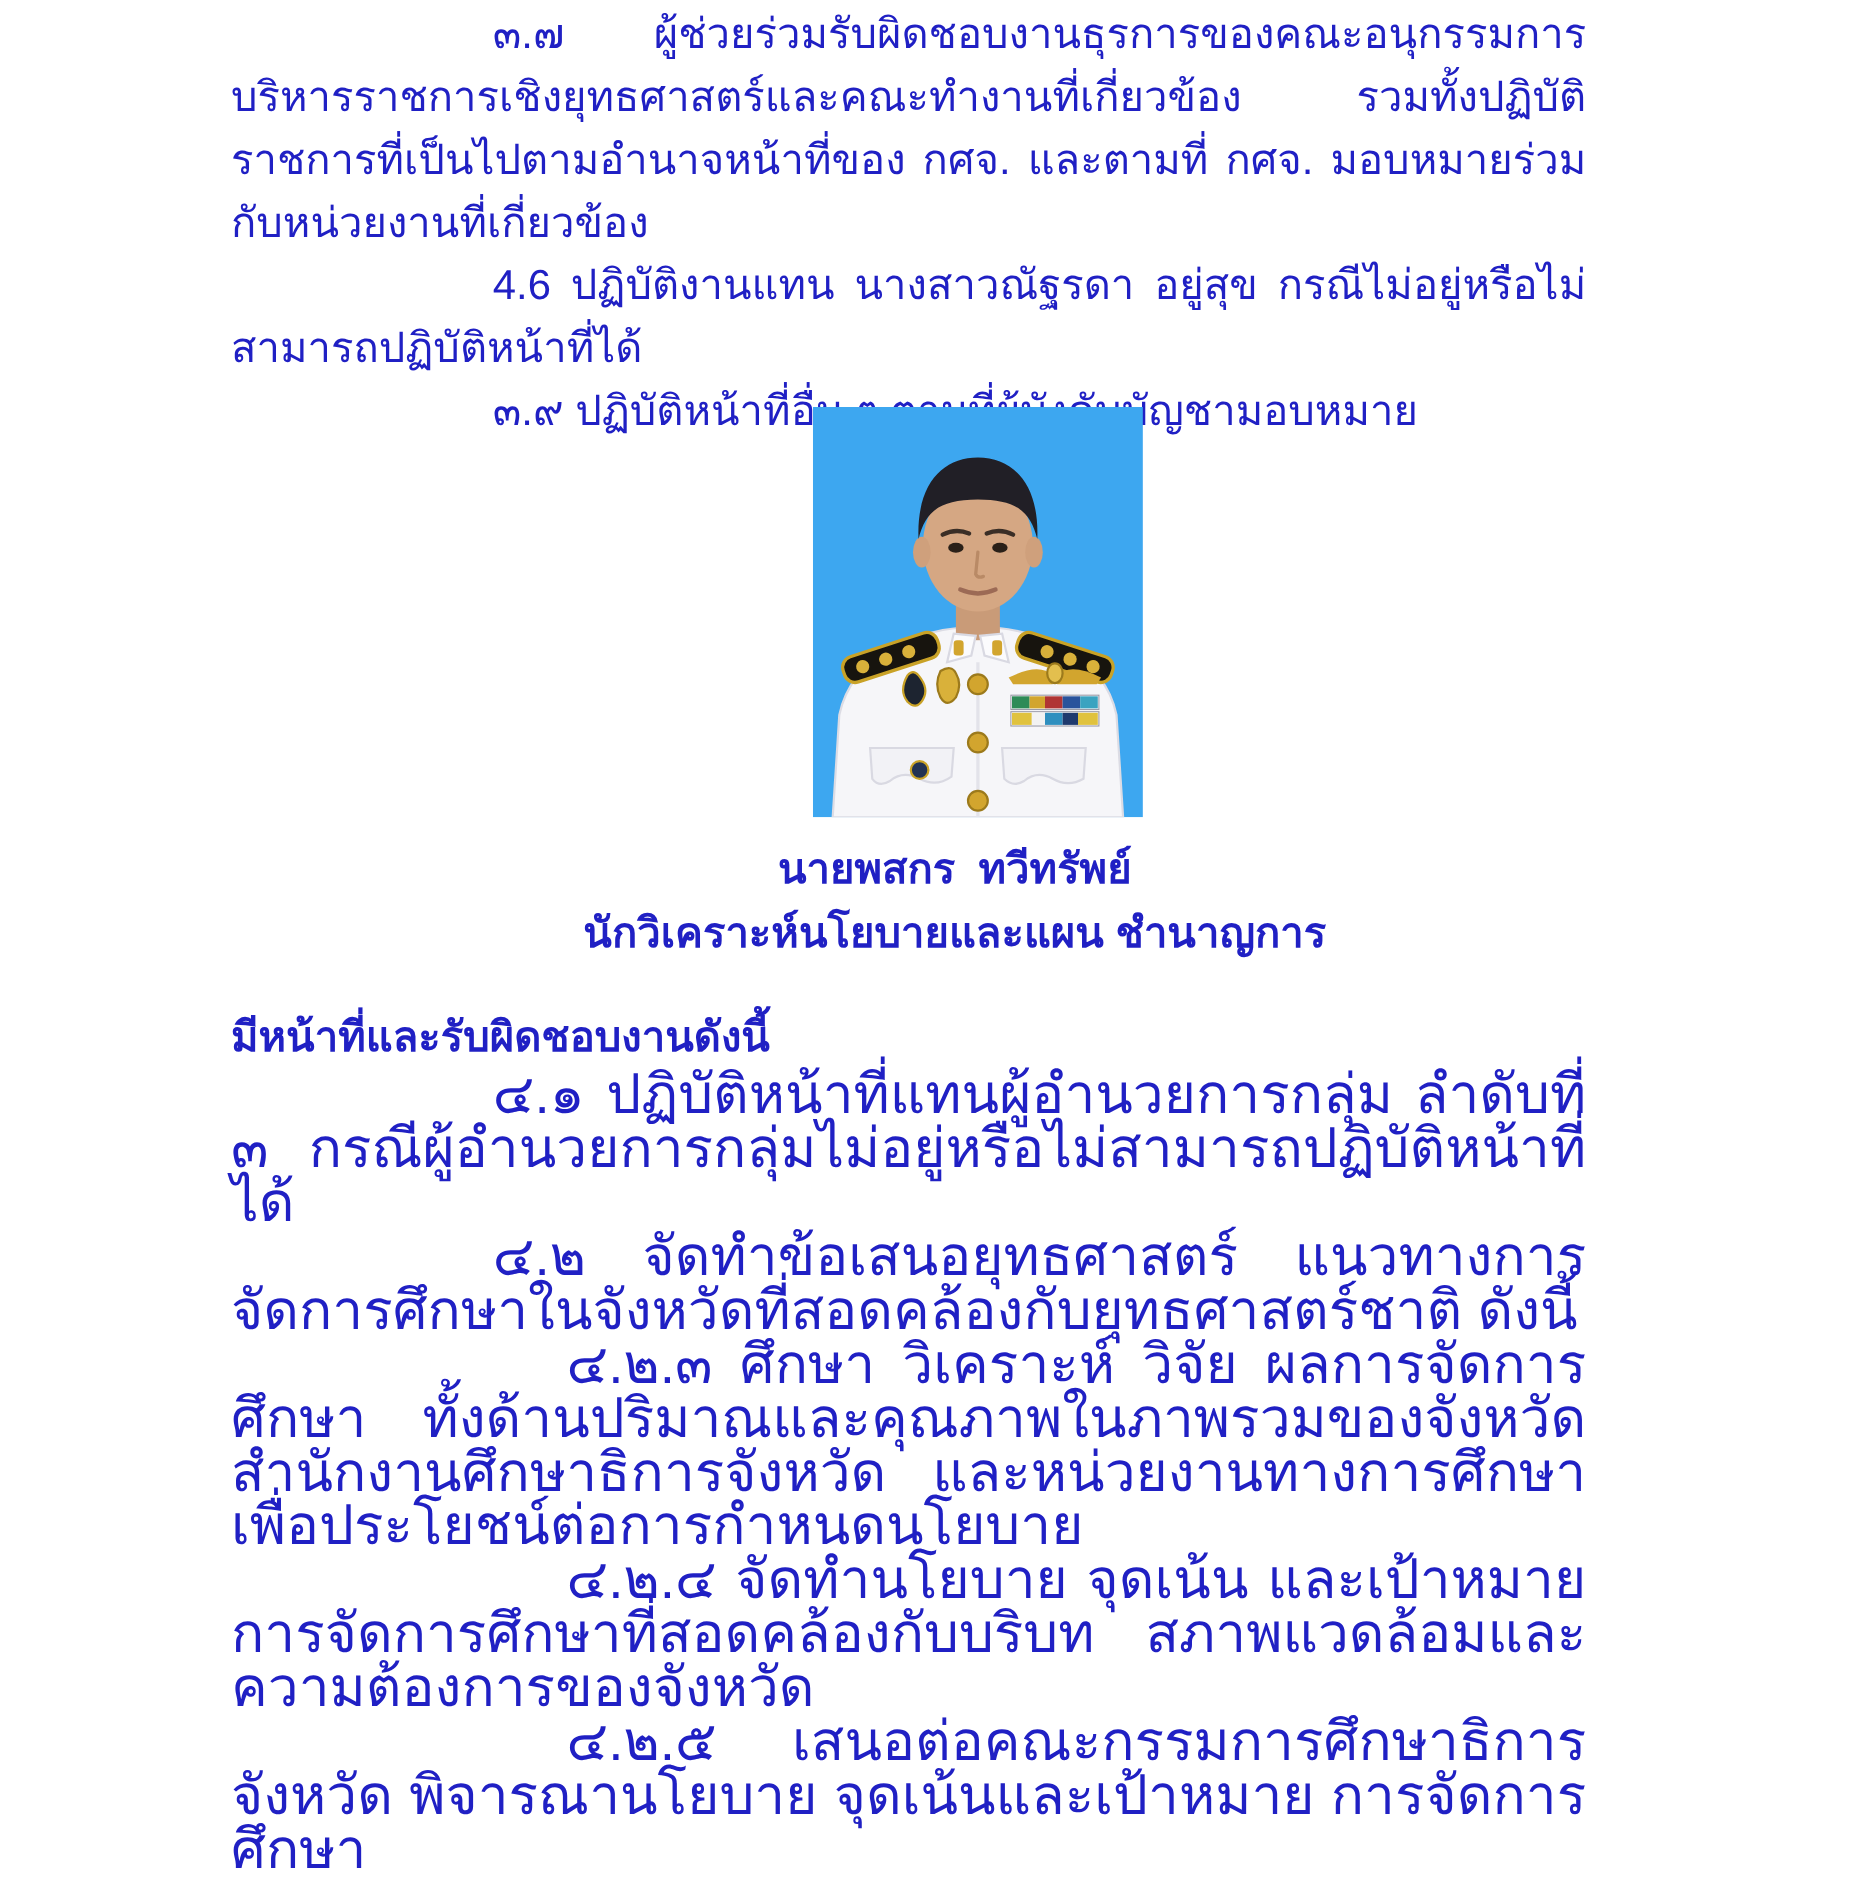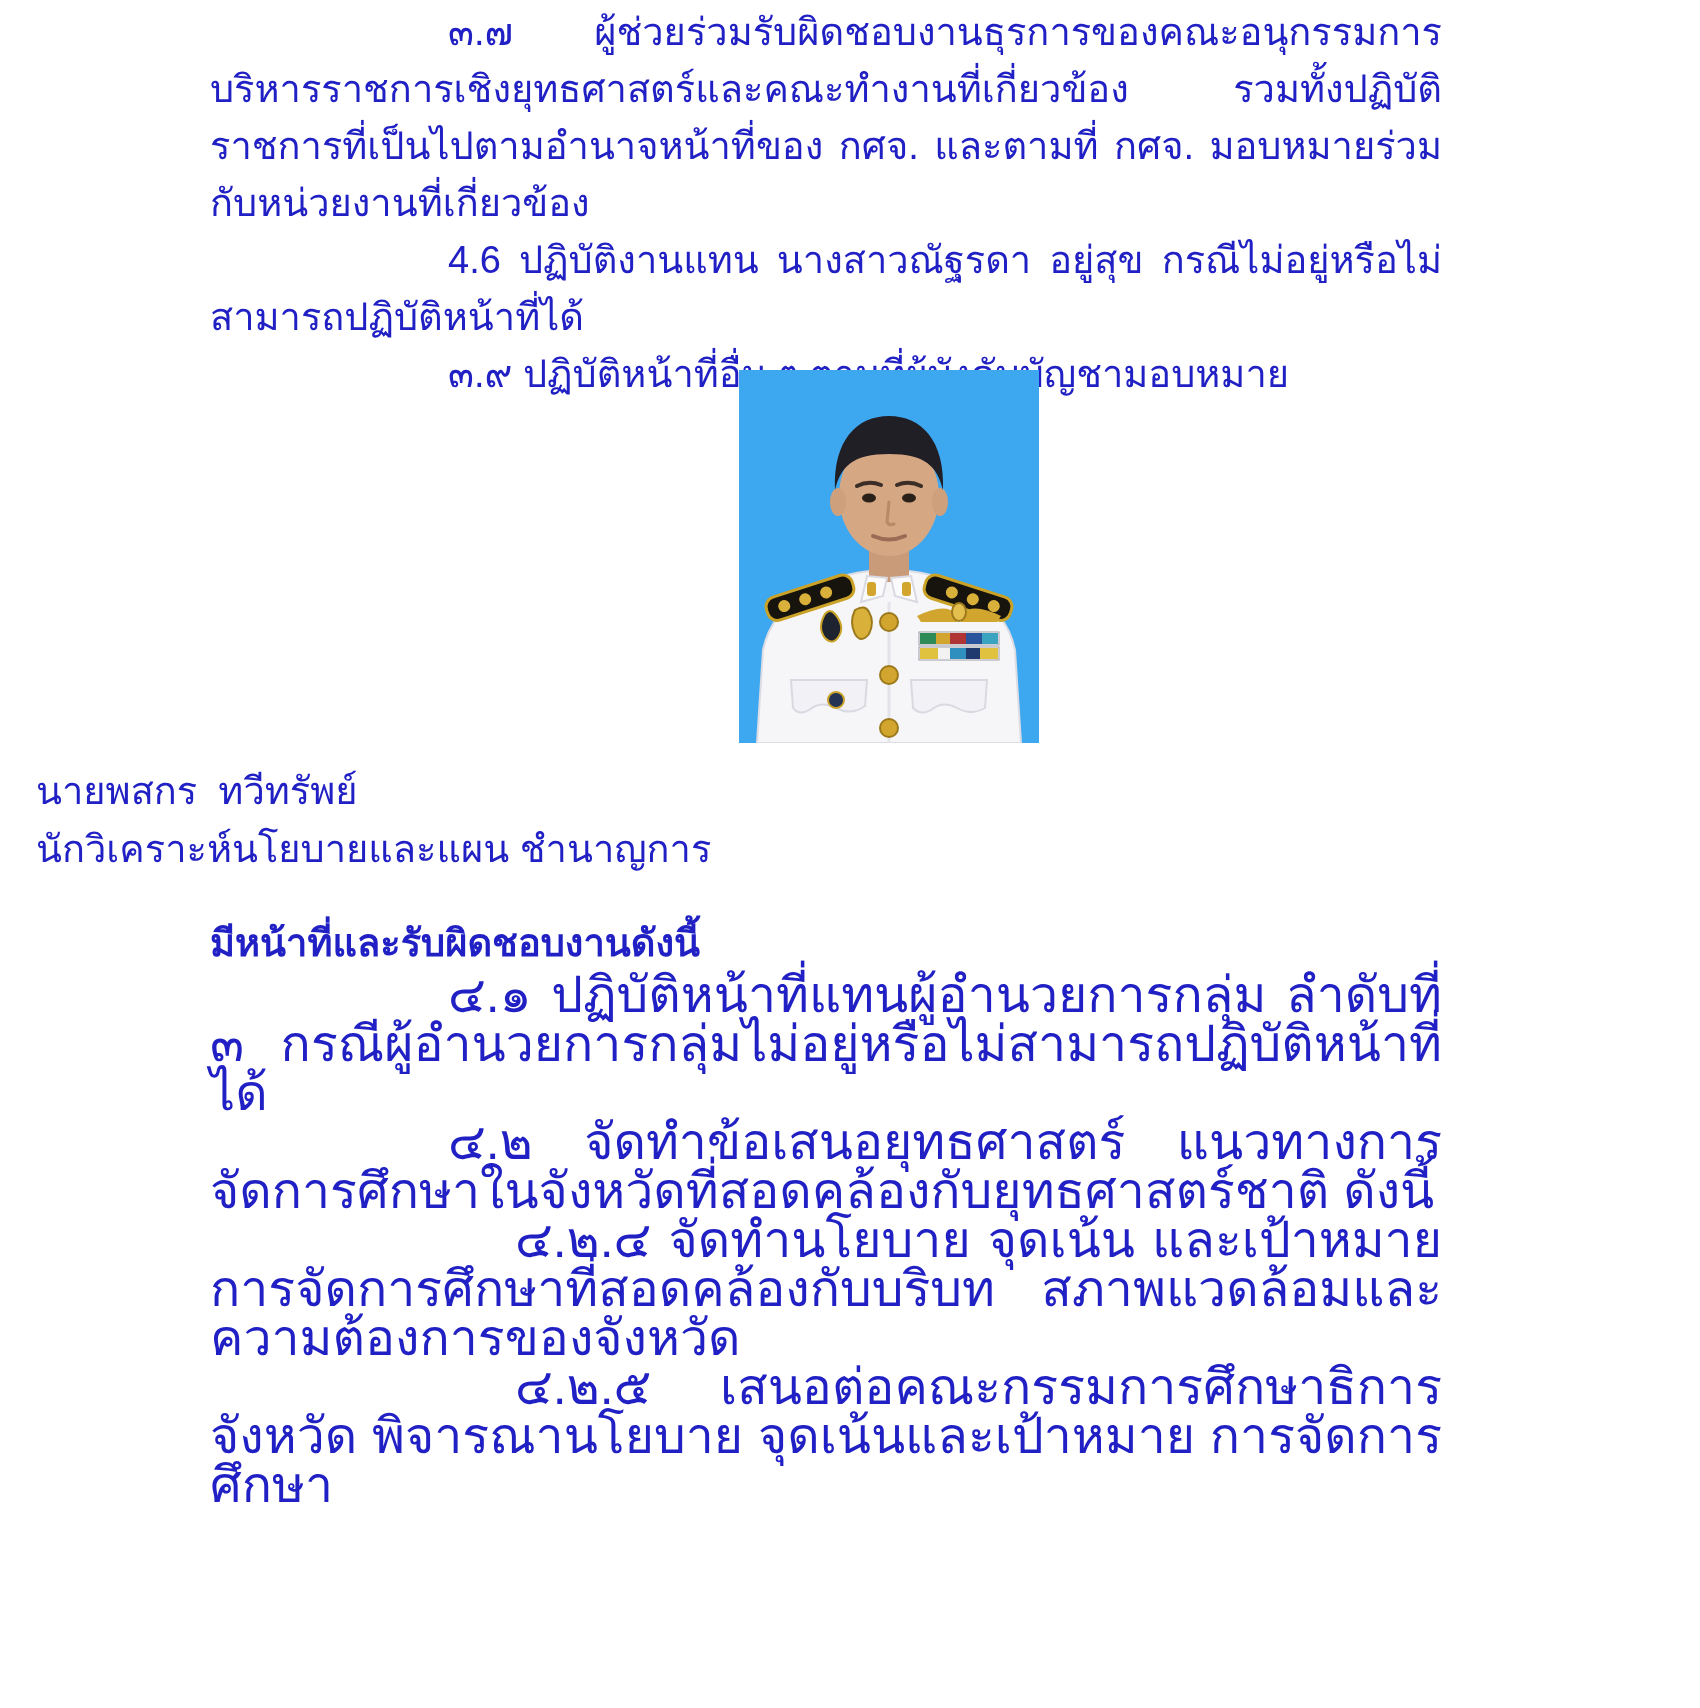--- a/index.html
+++ b/index.html
@@ -24,8 +24,8 @@
   #duties .duty{font-size:50px;line-height:49px;}
   .heading{font-weight:700;margin:0 0 7px 0;line-height:56px;text-align:left;}
   .caption{
-    position:absolute;left:36px;width:1664px;
-    font-weight:400;font-size:38px;line-height:46px;white-space:pre;
+    position:absolute;left:36px;width:1664px;text-align:center;
+    font-weight:700;font-size:38px;line-height:46px;white-space:pre;
   }
   #person-name{top:768px;}
   #person-position{top:826px;}

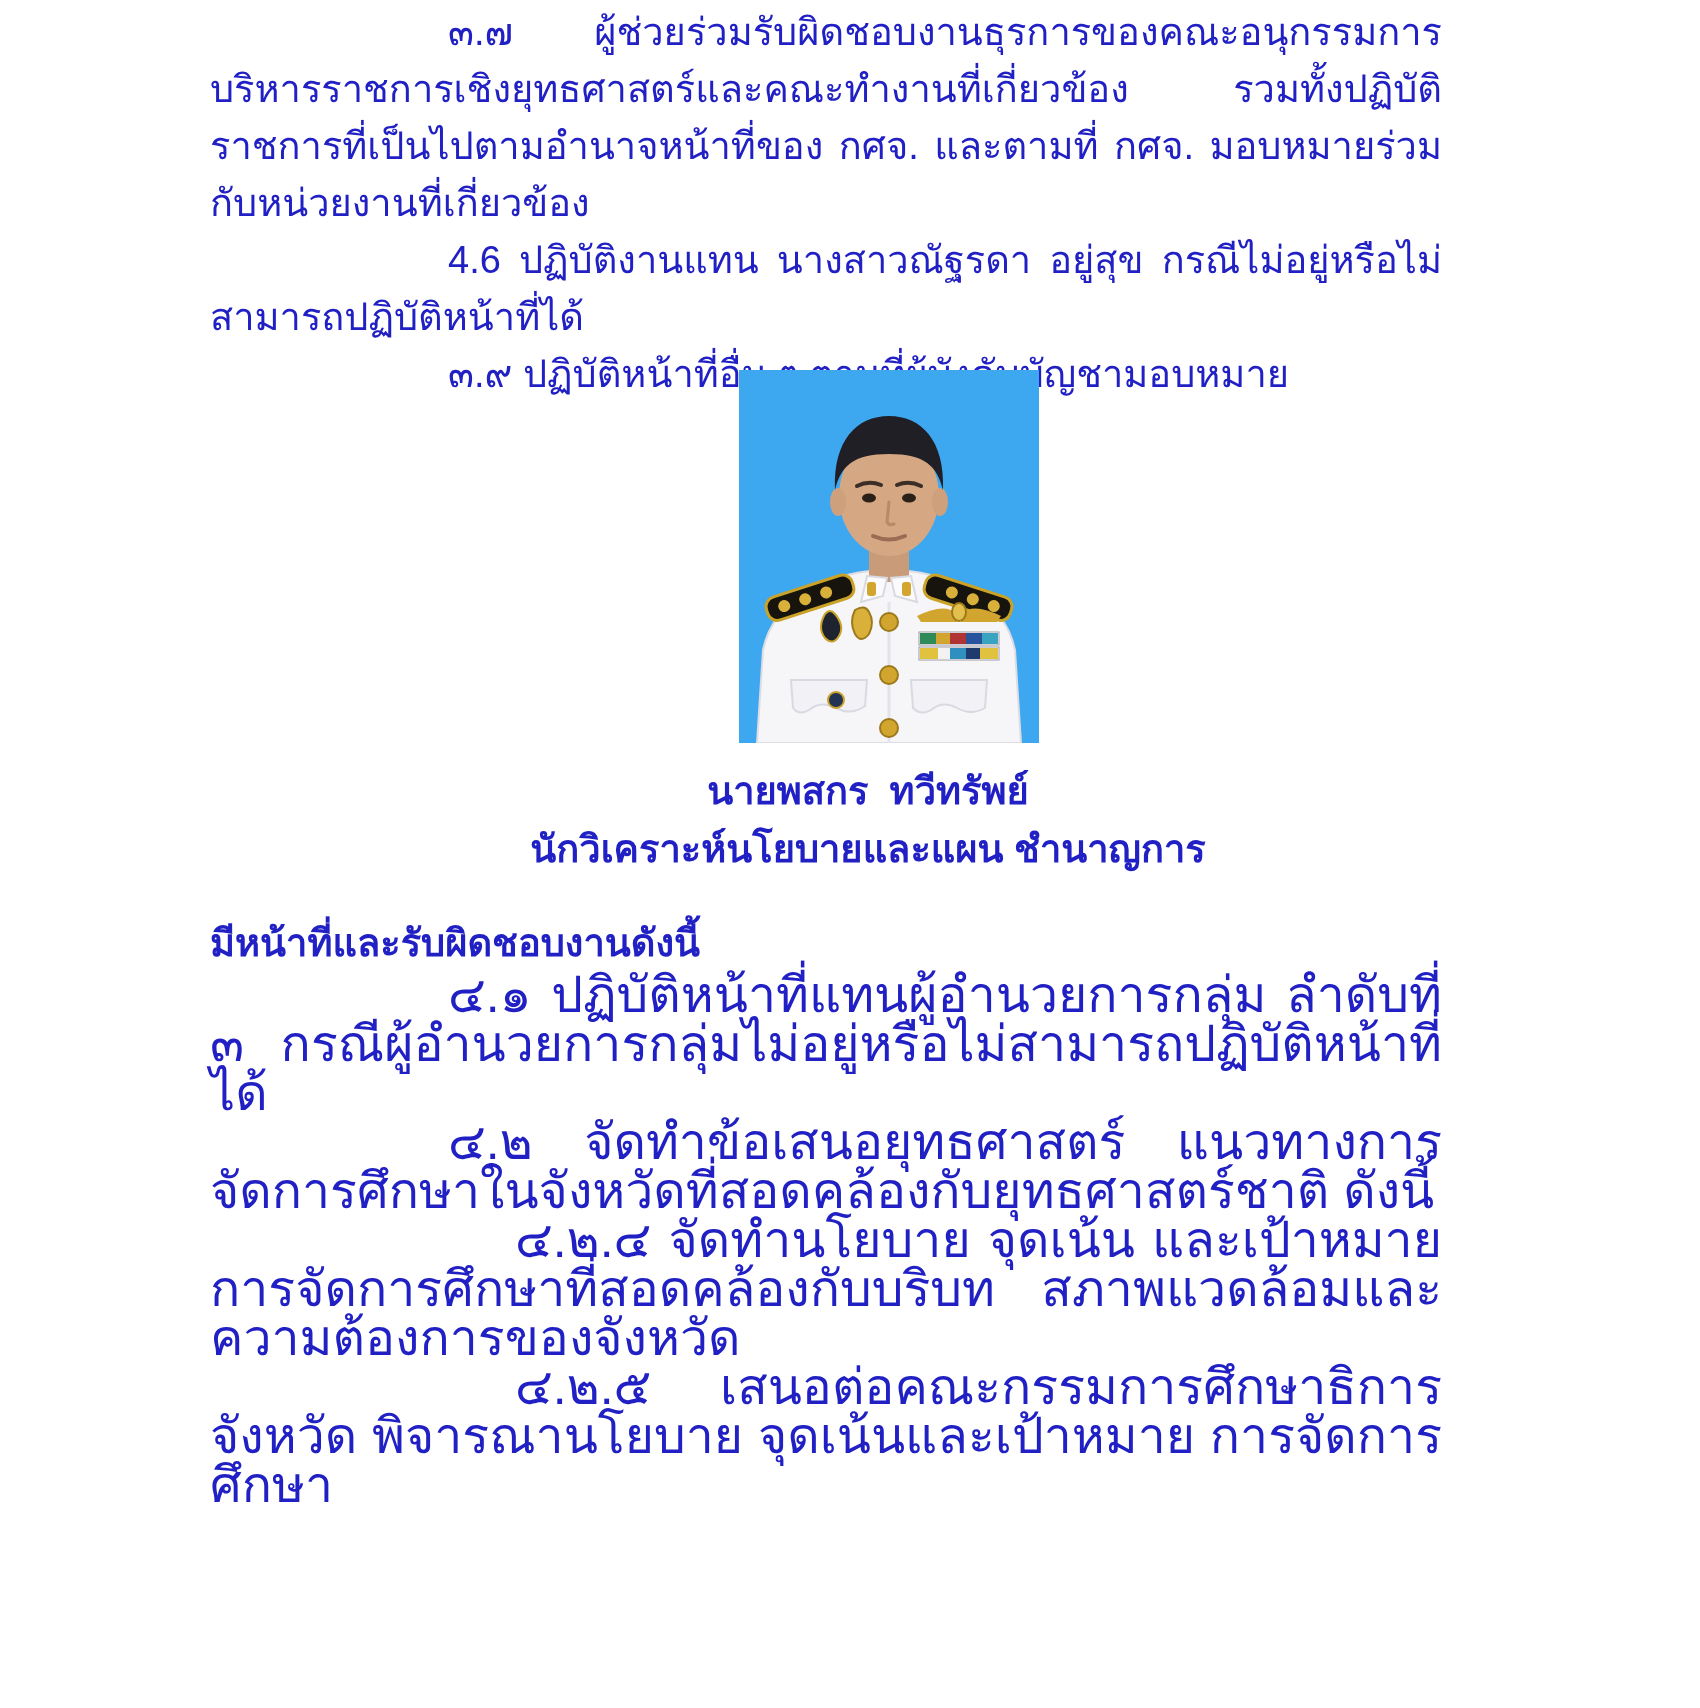--- a/index.html
+++ b/index.html
@@ -149,6 +149,7 @@
     <p class="heading">มีหน้าที่และรับผิดชอบงานดังนี้</p>
     <p class="duty ind1">๔.๑ ปฏิบัติหน้าที่แทนผู้อำนวยการกลุ่ม ลำดับที่ ๓ กรณีผู้อำนวยการกลุ่มไม่อยู่หรือไม่สามารถปฏิบัติหน้าที่ได้</p>
     <p class="duty ind1">๔.๒ จัดทำข้อเสนอยุทธศาสตร์ แนวทางการจัดการศึกษาในจังหวัดที่สอดคล้องกับยุทธศาสตร์ชาติ ดังนี้</p>
+    <p class="duty ind2">๔.๒.๓ ศึกษา วิเคราะห์ วิจัย ผลการจัดการศึกษา ทั้งด้านปริมาณและคุณภาพในภาพรวมของจังหวัด สำนักงานศึกษาธิการจังหวัด และหน่วยงานทางการศึกษา เพื่อประโยชน์ต่อการกำหนดนโยบาย</p>
     <p class="duty ind2">๔.๒.๔ จัดทำนโยบาย จุดเน้น และเป้าหมายการจัดการศึกษาที่สอดคล้องกับบริบท สภาพแวดล้อมและความต้องการของจังหวัด</p>
     <p class="duty ind2">๔.๒.๕ เสนอต่อคณะกรรมการศึกษาธิการจังหวัด พิจารณานโยบาย จุดเน้นและเป้าหมาย การจัดการศึกษา</p>
 

